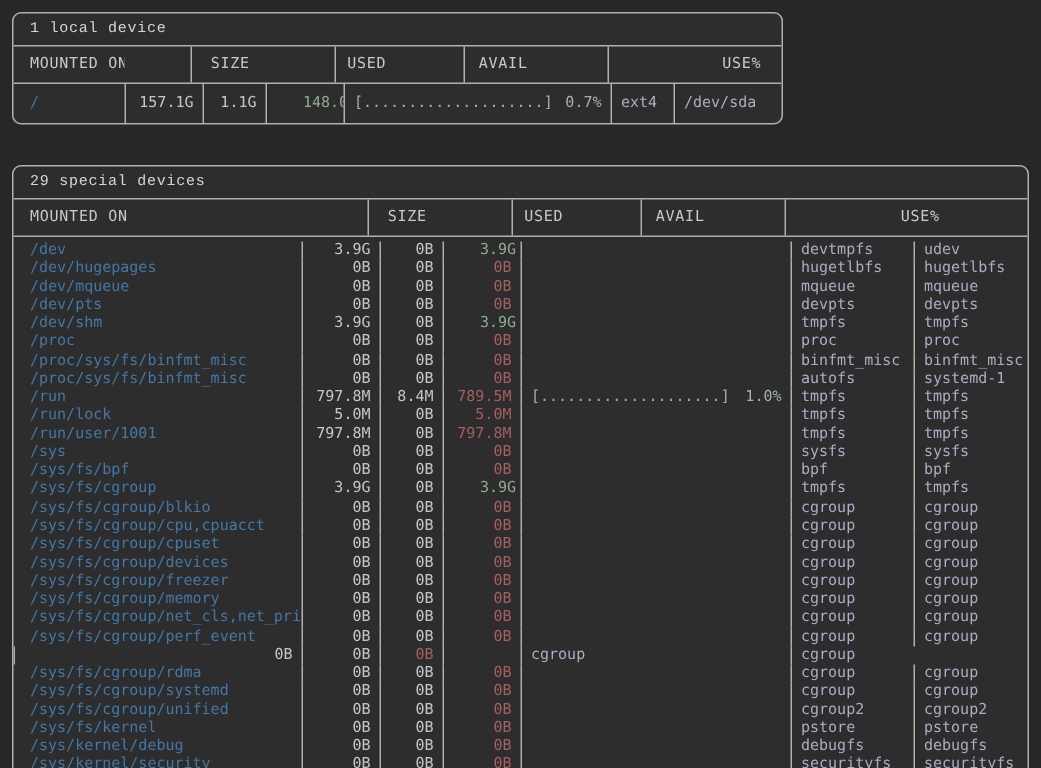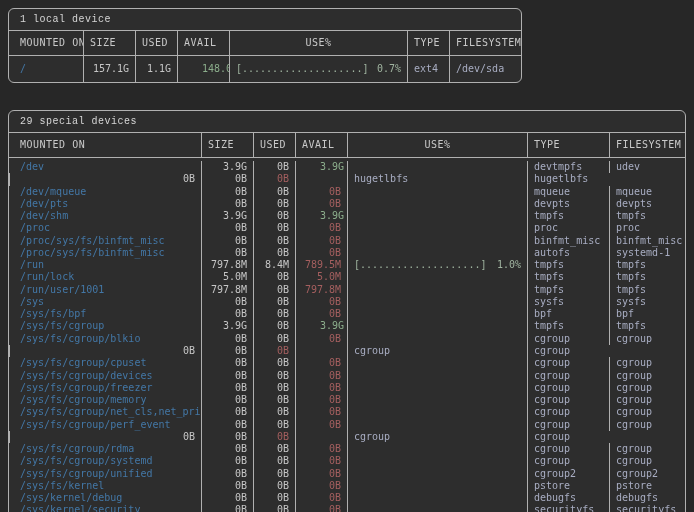--- a/index.html
+++ b/index.html
@@ -22,7 +22,7 @@
   #tbl-local{left:8px;top:8px;width:514px;}
   #tbl-special{left:8px;top:92px;width:678px;margin-top:18px;}
   .tbl-title{height:22px;line-height:22px;padding:0 11px;border-bottom:1px solid var(--border);color:var(--title-fg);letter-spacing:.5px;font-family:Liberation Mono, monospace;}
-  .hdr-row{display:grid;border-bottom:1px solid var(--border);color:var(--hdr-fg);letter-spacing:.5px;}
+  .hdr-row{display:grid;border-bottom:1px solid var(--border);color:var(--hdr-fg);letter-spacing:.5px;gap:44px;}
   .hdr-row .cell{height:24px;line-height:24px;}
   #tbl-local .hdr-row,#tbl-local .data-row{grid-template-columns:74px 52px 42px 52px 178px 42px 1fr;}
   #tbl-special .hdr-row,#tbl-special .data-row{grid-template-columns:192px 52px 42px 52px 180px 82px 1fr;}

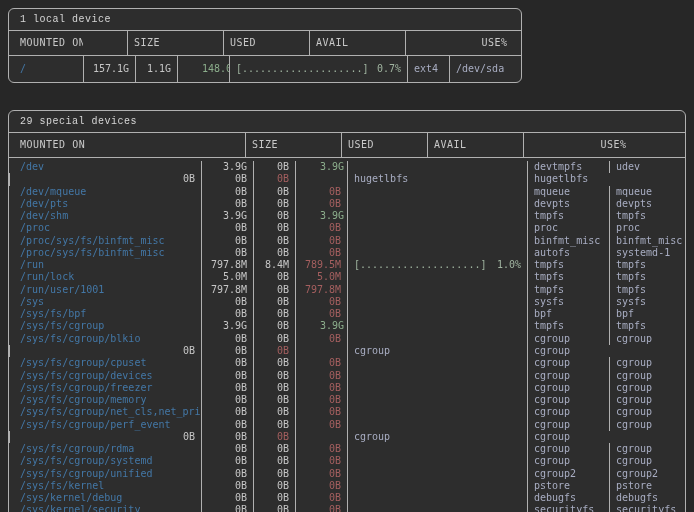--- a/index.html
+++ b/index.html
@@ -36,7 +36,7 @@
   .hdr-row .cell:not(.c0),.data-row .cell:not(.c0){border-left:1px solid var(--border);}
   
   .num{text-align:right;}
-  .hnum{text-align:left;}
+  .hnum{text-align:center;}
   .hcenter{text-align:center;}
   .mount{color:var(--blue);}
   .green{color:var(--green);padding-left:24px;}

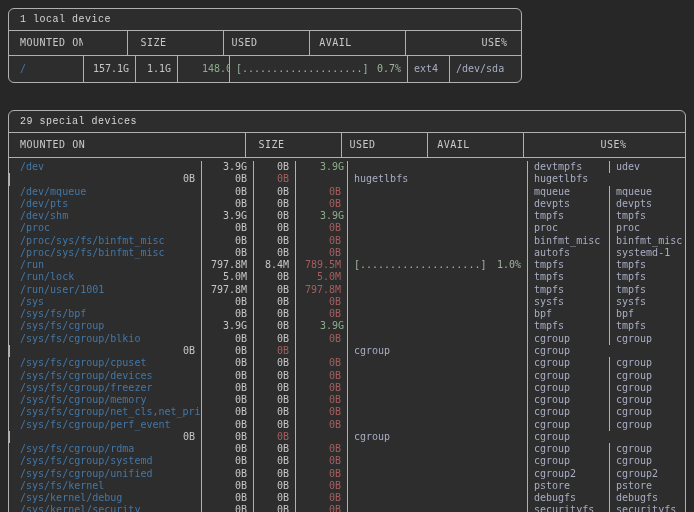--- a/index.html
+++ b/index.html
@@ -97,6 +97,7 @@
         <div class="cell c6 typefs">udev</div>
       </div>
       <div class="data-row">
+        <div class="cell c0 mount">/dev/hugepages</div>
         <div class="cell c1 num">0B</div>
         <div class="cell c2 num">0B</div>
         <div class="cell c3 num red">0B</div>

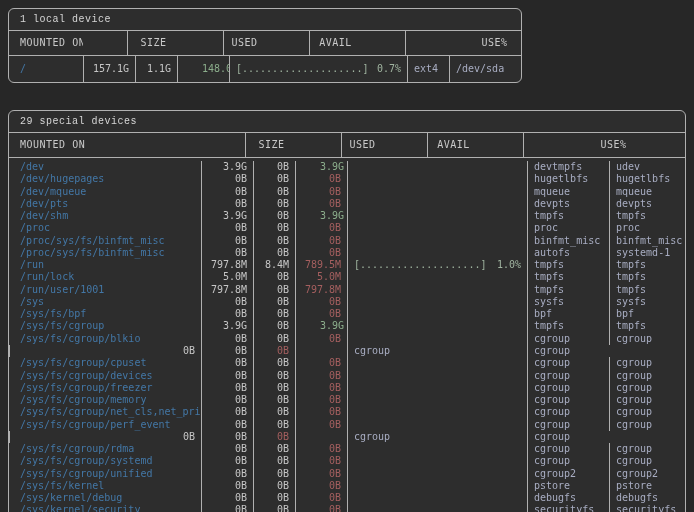--- a/index.html
+++ b/index.html
@@ -226,6 +226,7 @@
         <div class="cell c6 typefs">cgroup</div>
       </div>
       <div class="data-row">
+        <div class="cell c0 mount">/sys/fs/cgroup/cpu,cpuacct</div>
         <div class="cell c1 num">0B</div>
         <div class="cell c2 num">0B</div>
         <div class="cell c3 num red">0B</div>

